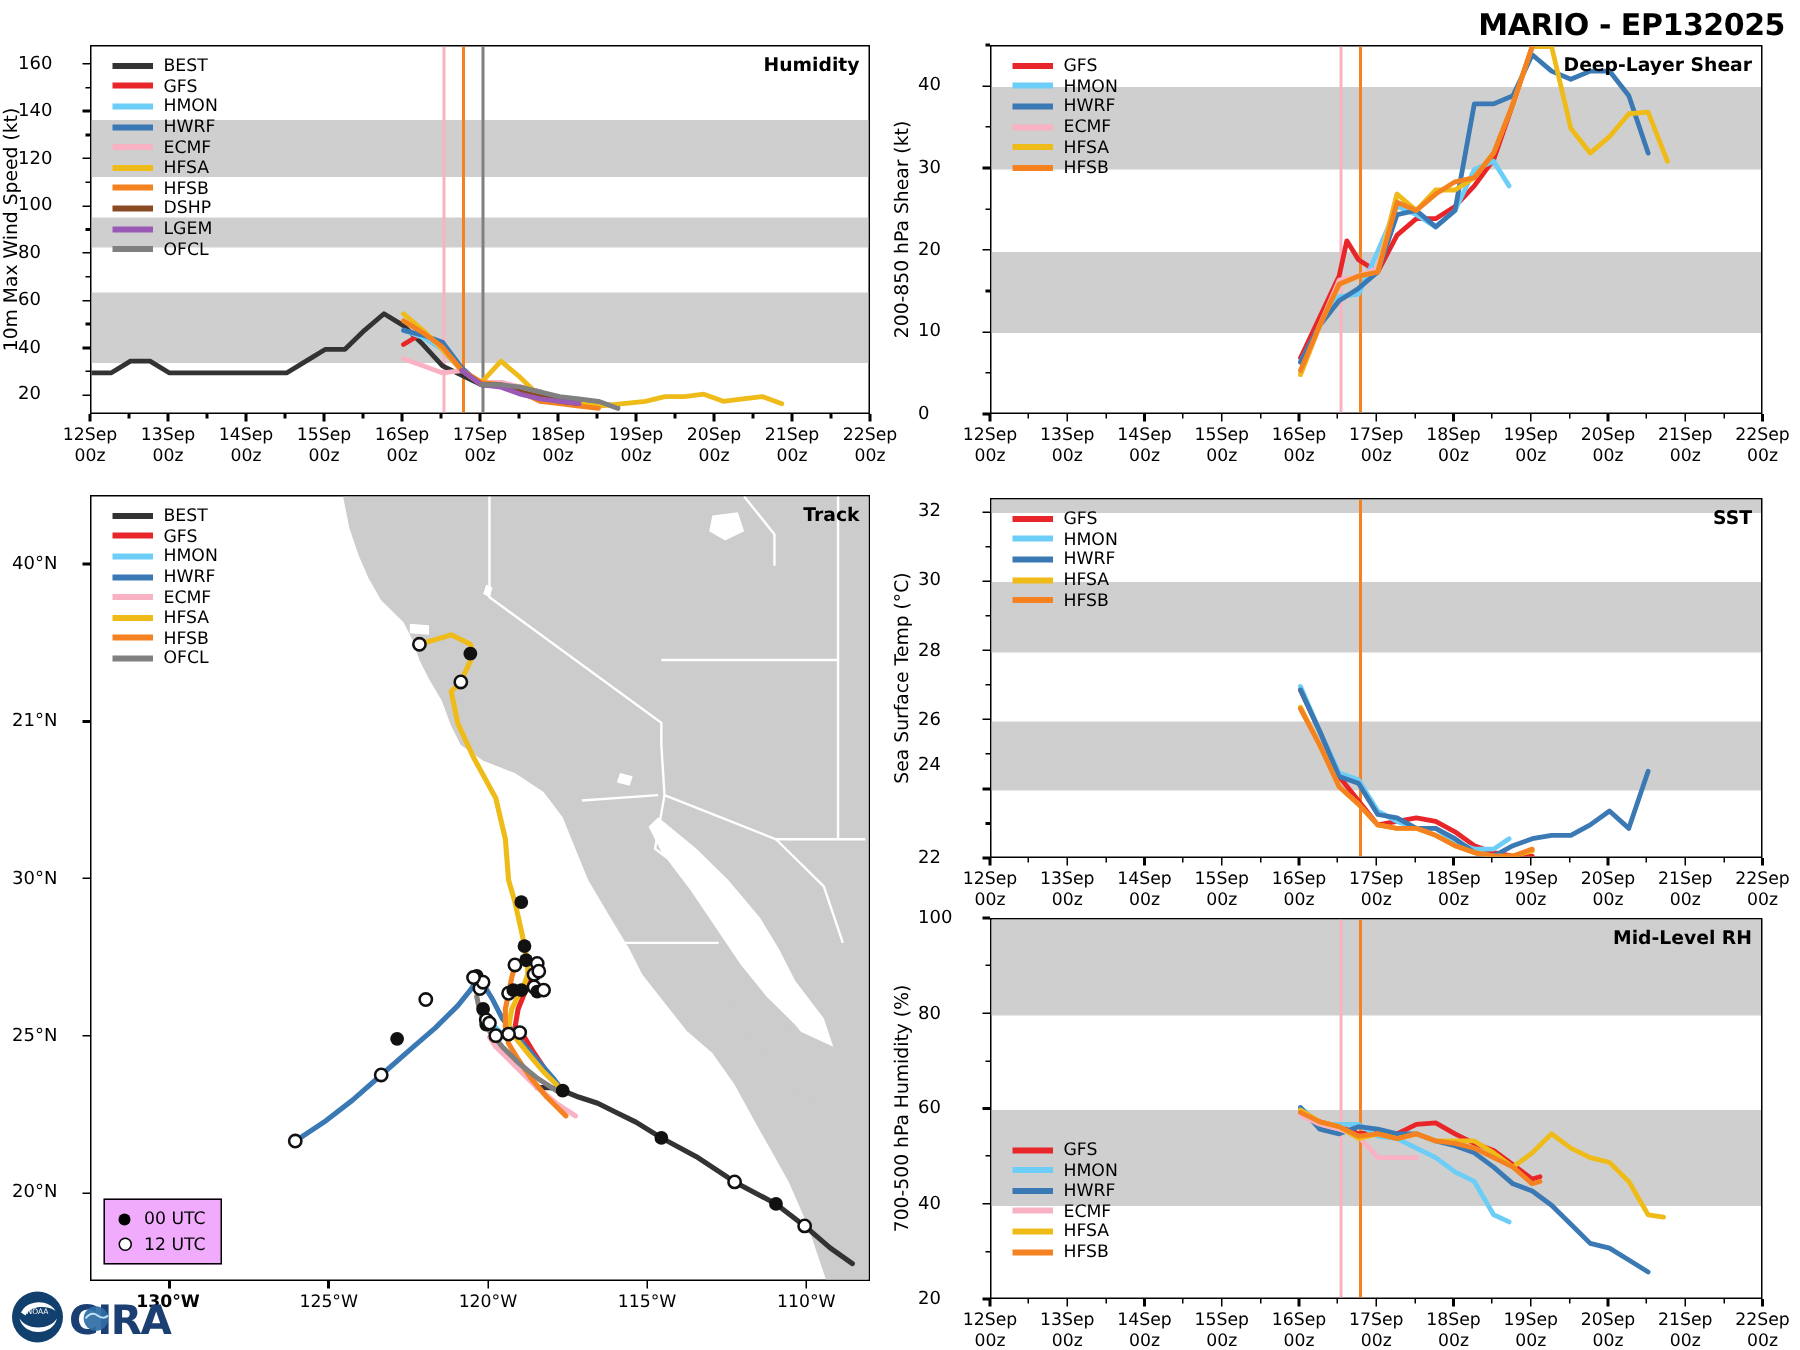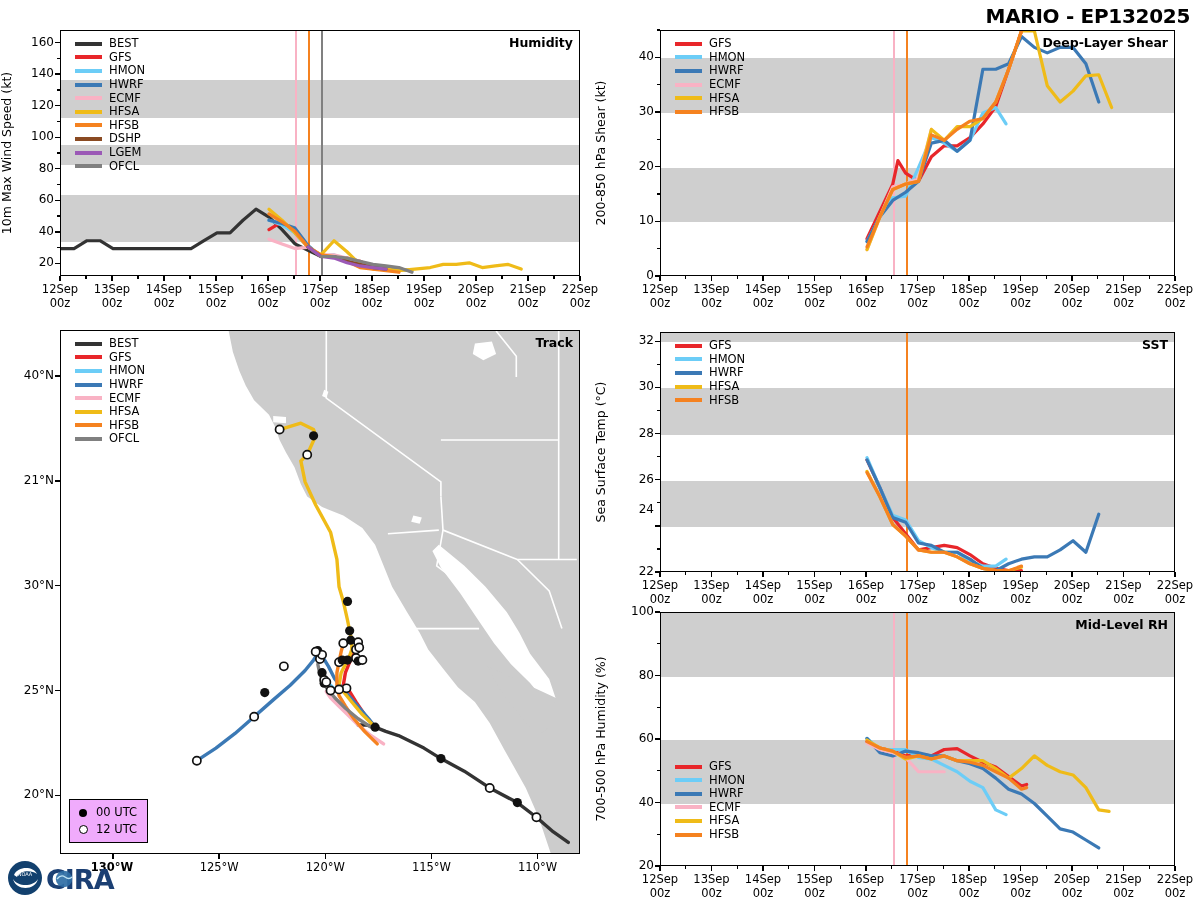--- a/index.html
+++ b/index.html
@@ -18,7 +18,7 @@
 
   
   .ylab{position:absolute;font-size:12.5px;color:#000;transform-origin:0 0;transform:rotate(-90deg);white-space:nowrap;}
-  .ytick{position:absolute;font-size:12px;color:#000;text-align:right;white-space:nowrap;}
+  .ytick{position:absolute;font-size:12px;color:#000;white-space:nowrap;}
   .xtick{position:absolute;font-size:11.5px;color:#000;text-align:center;white-space:nowrap;line-height:14px;}
   .tickmark{position:absolute;background:#000;}
 

